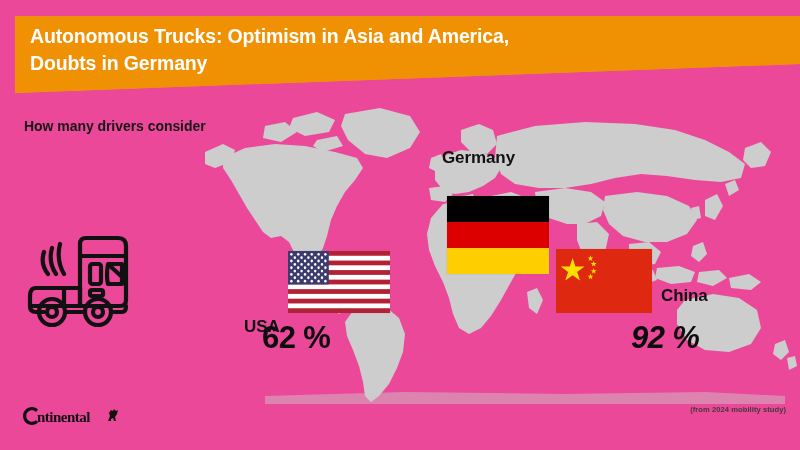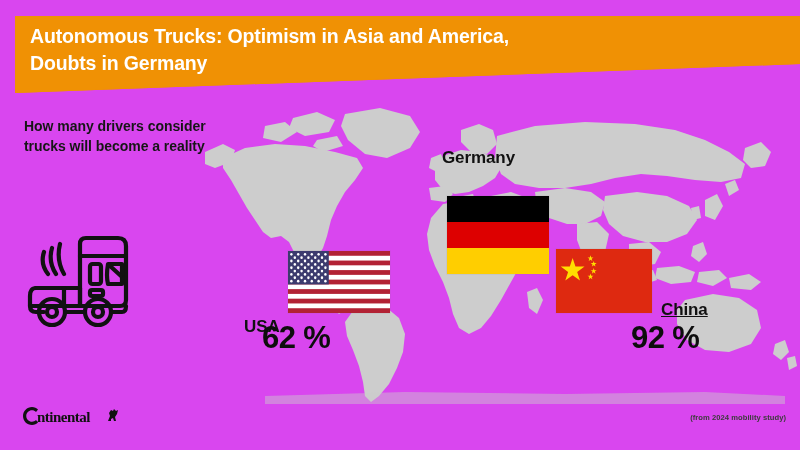--- a/index.html
+++ b/index.html
@@ -15,7 +15,7 @@
     position: relative;
     width: 800px;
     height: 450px;
-    background: #d946ef;
+    background: #ec4899;
     overflow: hidden;
   }
 

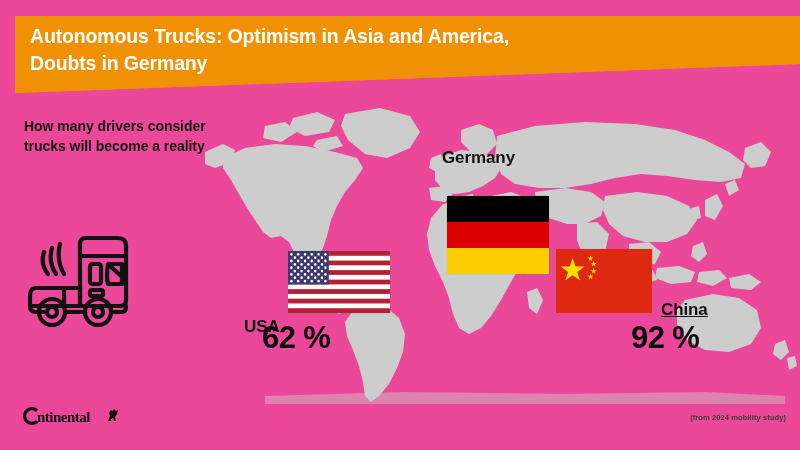--- a/index.html
+++ b/index.html
@@ -244,7 +244,6 @@
 
   <div class="question-text">
     <div>How many drivers consider</div>
-    <div>trucks will become a reality</div>
   </div>
 
   <div class="truck-icon">

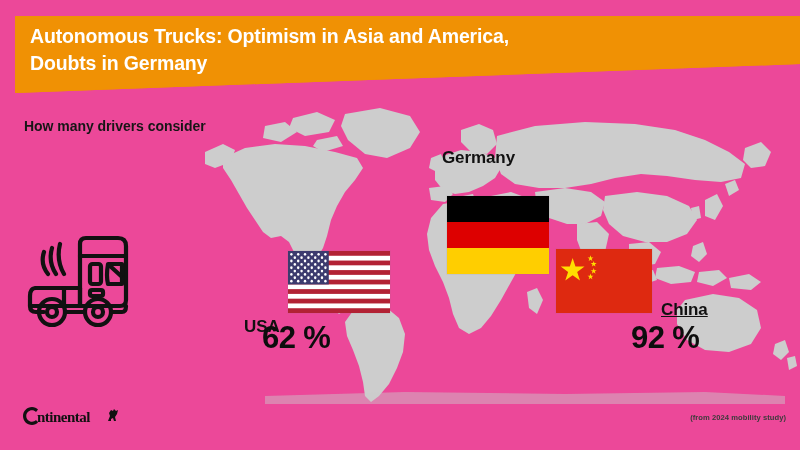--- a/index.html
+++ b/index.html
@@ -118,7 +118,7 @@
   .label-germany { left: 442px; top: 148px; }
   .value-germany { left: 436px; top: 165px; }
 
-  .label-china   { left: 661px; top: 300px; text-decoration: underline; }
+  .label-china   { left: 661px; top: 286px; }
   .value-china   { left: 631px; top: 320px; }
 
   

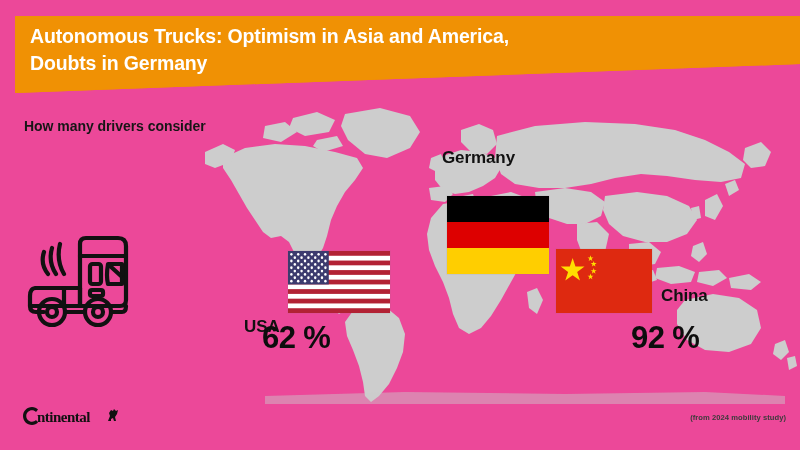--- a/index.html
+++ b/index.html
@@ -119,7 +119,7 @@
   .value-germany { left: 436px; top: 165px; }
 
   .label-china   { left: 661px; top: 286px; }
-  .value-china   { left: 631px; top: 320px; }
+  .value-china   { left: 631px; top: 320px; font-style: italic; }
 
   
   .brand-logo {

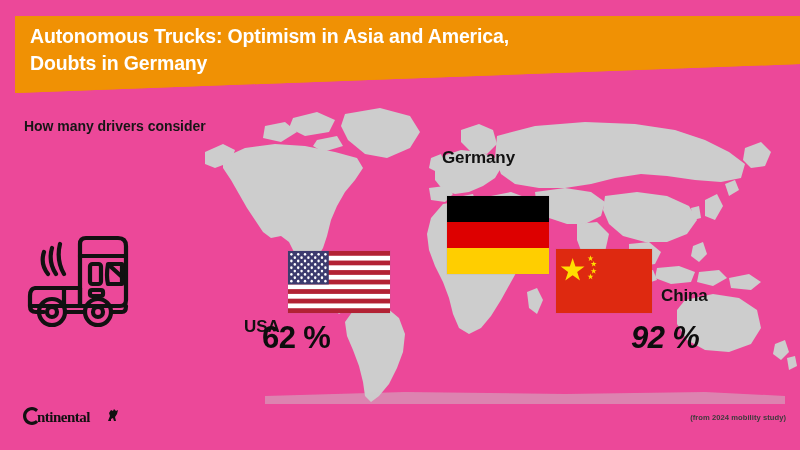--- a/index.html
+++ b/index.html
@@ -142,7 +142,6 @@
     font-weight: bold;
     letter-spacing: 0.05px;
     white-space: nowrap;
-    margin-top: 8px;
   }
 </style>
 </head>

